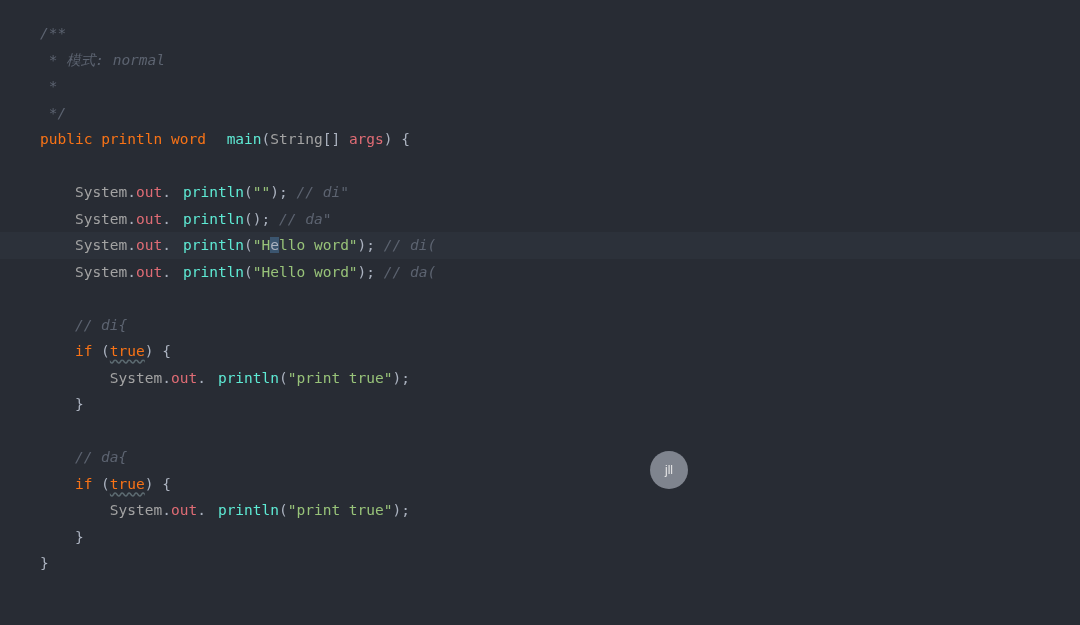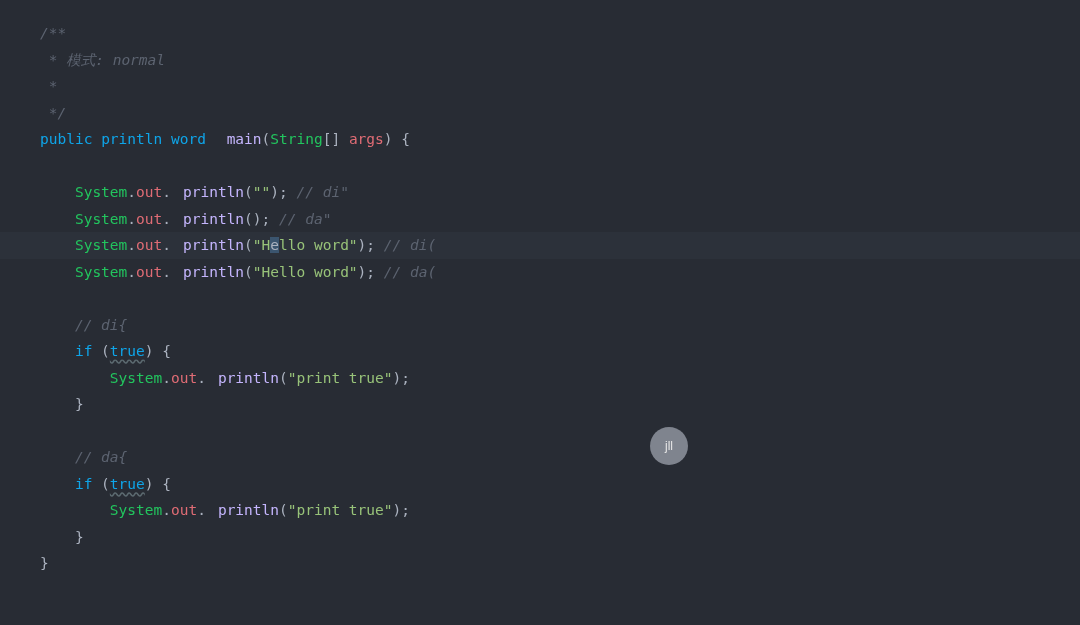--- a/index.html
+++ b/index.html
@@ -24,7 +24,7 @@
       background: #2c313a;
     }
     .comment { color: #5c6370; font-style: italic; }
-    .kw { color: #0ea5e9; margin-top: 40px; }
+    .kw { color: #f97316; margin-top: 40px; }
     .cls { color: #22c55e; }
     .method { color: #c4b5fd; padding-left: 12px; }
     .ident { color: #e06c75; }

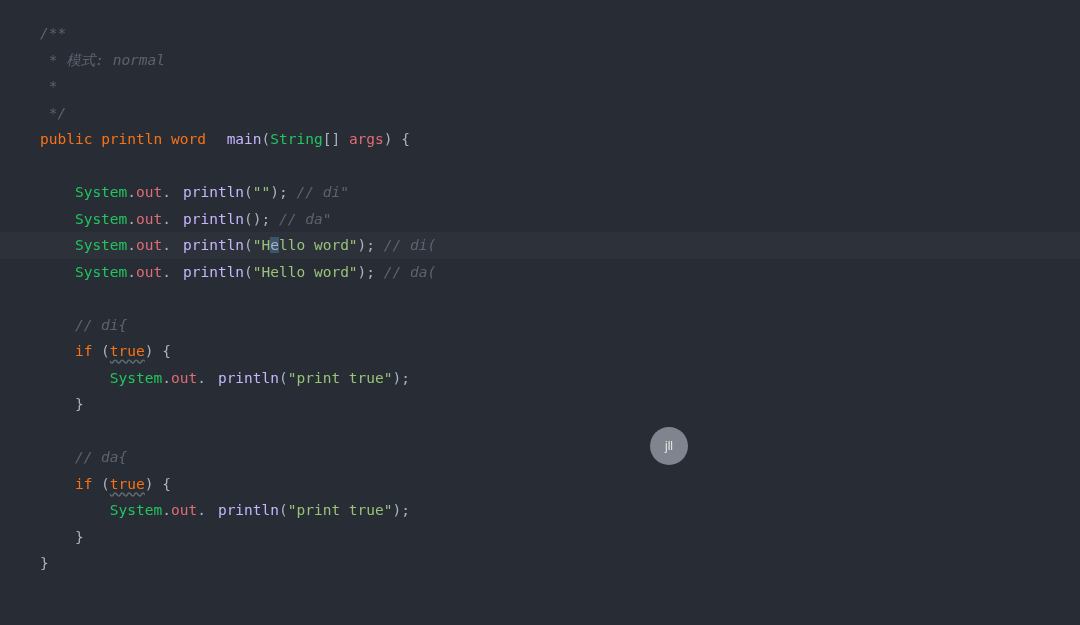--- a/index.html
+++ b/index.html
@@ -26,7 +26,7 @@
     .comment { color: #5c6370; font-style: italic; }
     .kw { color: #f97316; margin-top: 40px; }
     .cls { color: #22c55e; }
-    .method { color: #c4b5fd; padding-left: 12px; }
+    .method { color: #5eead4; padding-left: 12px; }
     .ident { color: #e06c75; }
     .str { color: #98c379; }
     .punct { color: #abb2bf; }

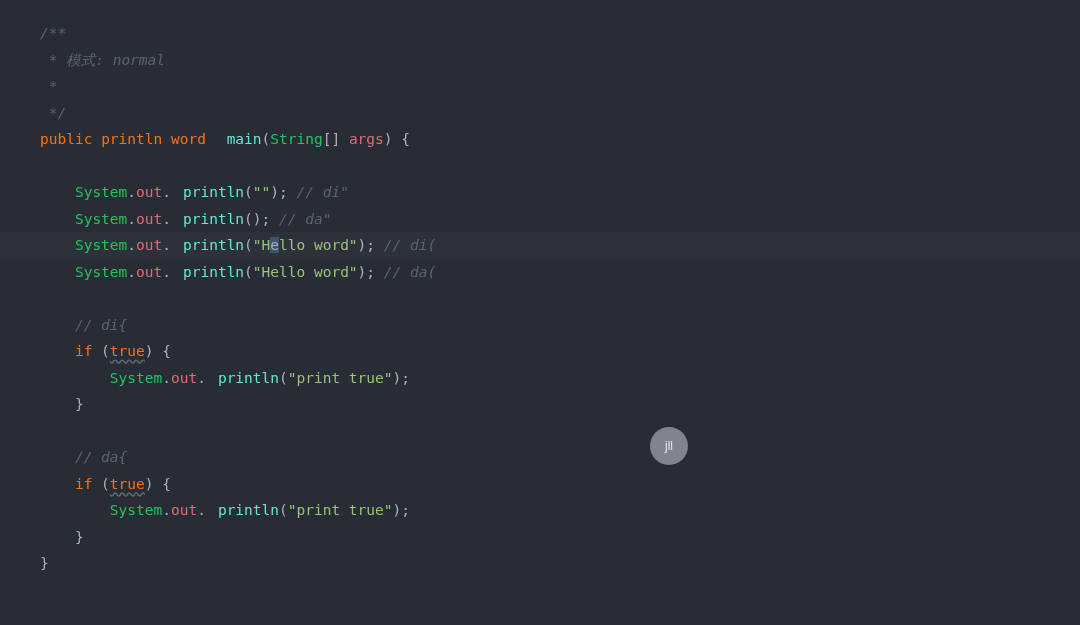--- a/index.html
+++ b/index.html
@@ -25,7 +25,7 @@
     }
     .comment { color: #5c6370; font-style: italic; }
     .kw { color: #f97316; margin-top: 40px; }
-    .cls { color: #22c55e; }
+    .cls { color: #a3a3a3; }
     .method { color: #5eead4; padding-left: 12px; }
     .ident { color: #e06c75; }
     .str { color: #98c379; }

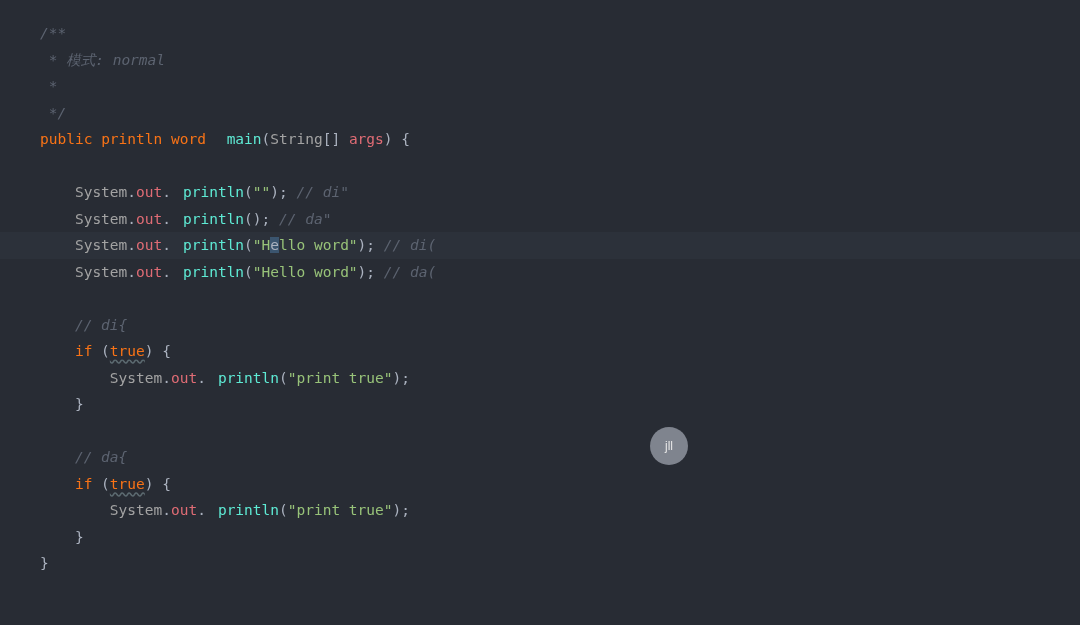--- a/index.html
+++ b/index.html
@@ -54,7 +54,7 @@
       justify-content: center;
       font-family: sans-serif;
       font-size: 12px;
-      top: 407px;
+      top: 431px;
       left: 650px;
     }
   </style>

